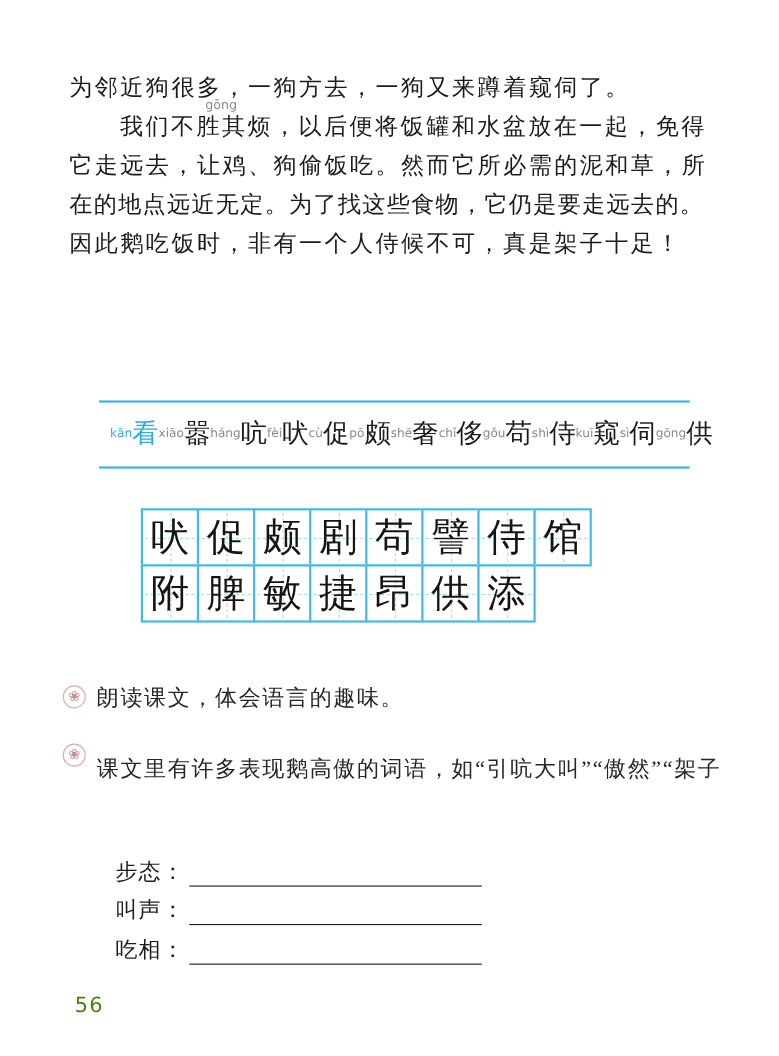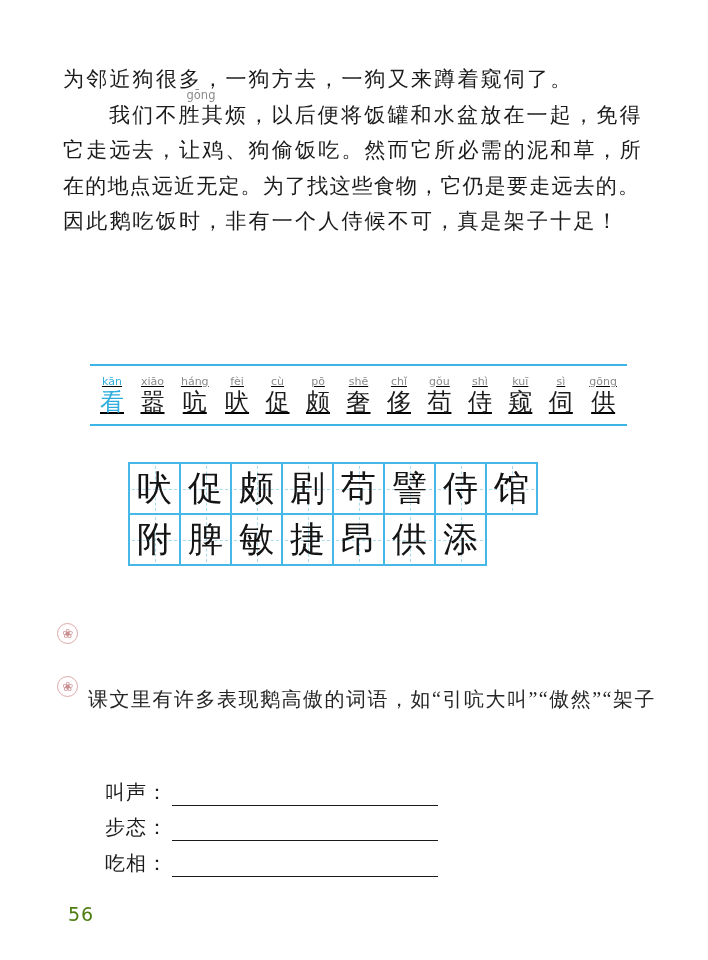--- a/index.html
+++ b/index.html
@@ -25,7 +25,7 @@
                  border-top:2px solid #3cb4e6; border-bottom:2px solid #3cb4e6;
                  display:flex; justify-content:space-between; align-items:center;
                  padding:0 10px; }
-  .rz-item { display:flex; flex-direction:column; align-items:center; line-height:1;text-decoration:underline; }
+  .rz-item { display:flex; flex-direction:row; align-items:center; line-height:1; }
   .rz-py { font-family:"DejaVu Sans", sans-serif; font-size:11px; color:#8a8a8a;
            margin-bottom:3px; white-space:nowrap; }
   .rz-ch { font-size:24px; color:#1b1b1b; }

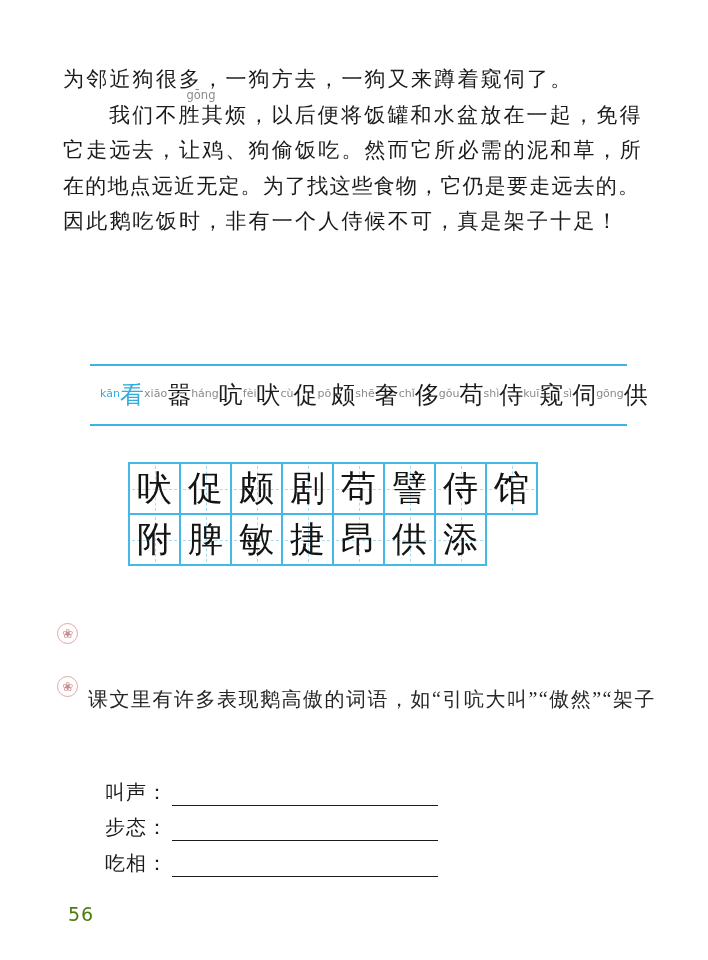--- a/index.html
+++ b/index.html
@@ -190,6 +190,7 @@
   </div>
 
   <div class="bullet b1">❀</div>
+  <div class="exercise ex1">朗读课文，体会语言的趣味。</div>
 
   <div class="bullet b2">❀</div>
   <div class="exercise ex2">

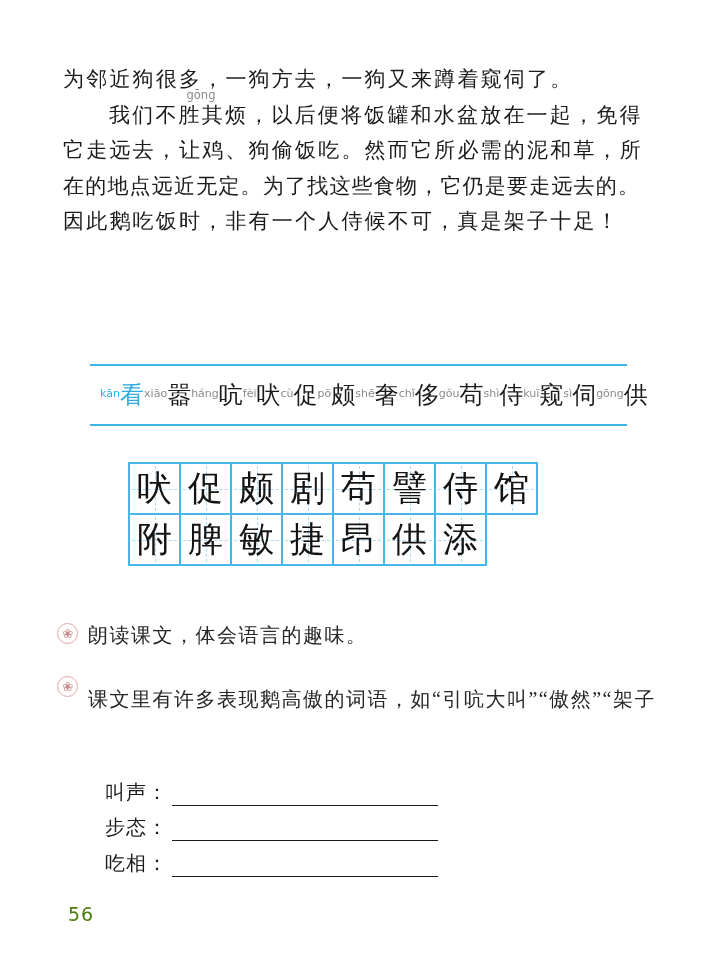--- a/index.html
+++ b/index.html
@@ -199,11 +199,11 @@
 
   <div class="fills">
     <div class="fill-row">
+      <span class="fill-label">步态：</span>
+      <span class="fill-line"></span>
+    </div>
+    <div class="fill-row">
       <span class="fill-label">叫声：</span>
-      <span class="fill-line"></span>
-    </div>
-    <div class="fill-row">
-      <span class="fill-label">步态：</span>
       <span class="fill-line"></span>
     </div>
     <div class="fill-row">

